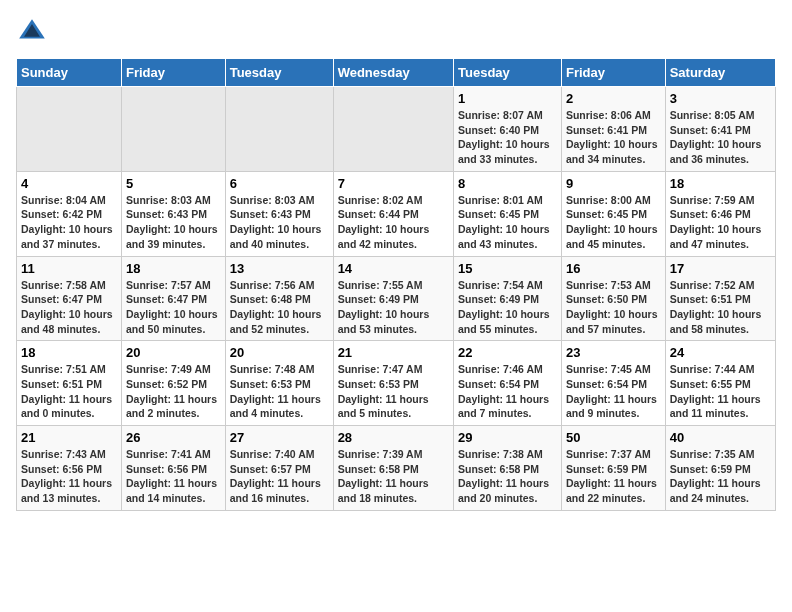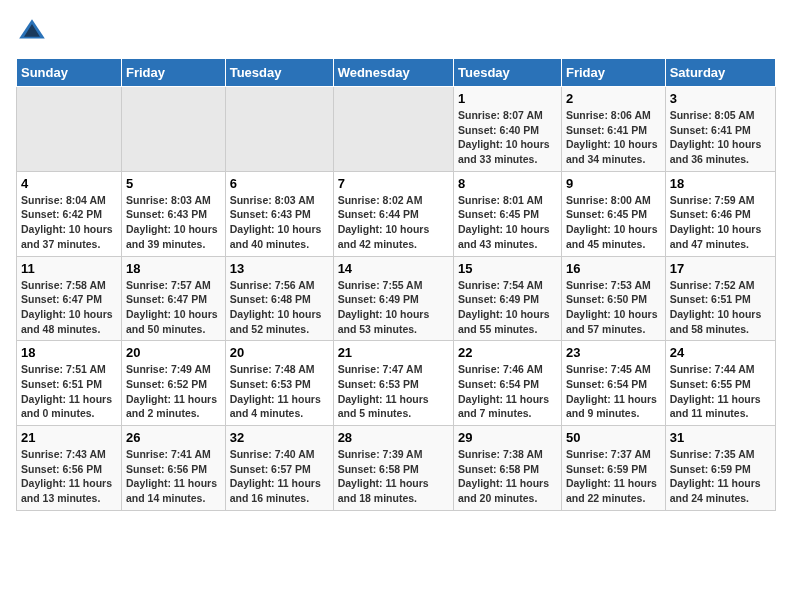--- a/index.html
+++ b/index.html
@@ -164,7 +164,7 @@
       <tr>
         <td><span class="date-num">21</span><span class="cell-text">Sunrise: 7:43 AM<br>Sunset: 6:56 PM<br>Daylight: 11 hours and 13 minutes.</span></td>
         <td><span class="date-num">26</span><span class="cell-text">Sunrise: 7:41 AM<br>Sunset: 6:56 PM<br>Daylight: 11 hours and 14 minutes.</span></td>
-        <td><span class="date-num">32</span><span class="cell-text">Sunrise: 7:40 AM<br>Sunset: 6:57 PM<br>Daylight: 11 hours and 16 minutes.</span></td>
+        <td><span class="date-num">27</span><span class="cell-text">Sunrise: 7:40 AM<br>Sunset: 6:57 PM<br>Daylight: 11 hours and 16 minutes.</span></td>
         <td><span class="date-num">28</span><span class="cell-text">Sunrise: 7:39 AM<br>Sunset: 6:58 PM<br>Daylight: 11 hours and 18 minutes.</span></td>
         <td><span class="date-num">29</span><span class="cell-text">Sunrise: 7:38 AM<br>Sunset: 6:58 PM<br>Daylight: 11 hours and 20 minutes.</span></td>
         <td><span class="date-num">50</span><span class="cell-text">Sunrise: 7:37 AM<br>Sunset: 6:59 PM<br>Daylight: 11 hours and 22 minutes.</span></td>

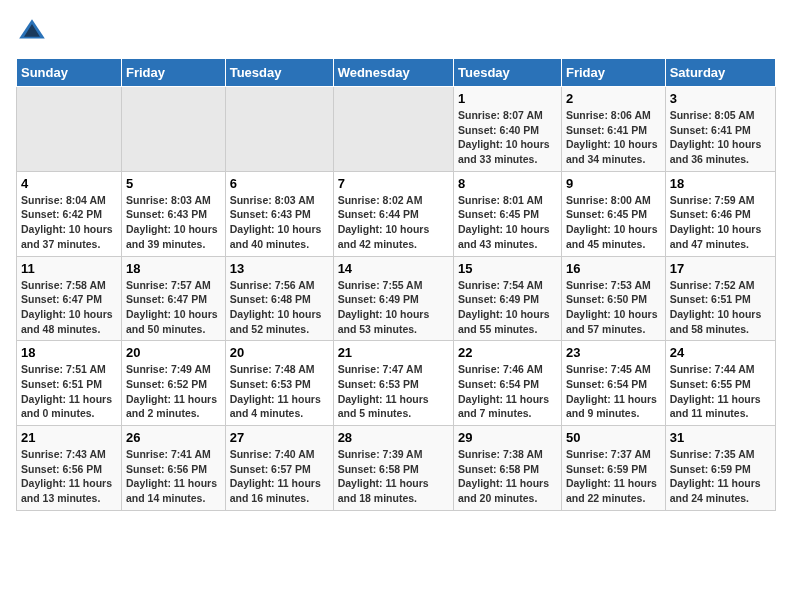--- a/index.html
+++ b/index.html
@@ -168,7 +168,7 @@
         <td><span class="date-num">28</span><span class="cell-text">Sunrise: 7:39 AM<br>Sunset: 6:58 PM<br>Daylight: 11 hours and 18 minutes.</span></td>
         <td><span class="date-num">29</span><span class="cell-text">Sunrise: 7:38 AM<br>Sunset: 6:58 PM<br>Daylight: 11 hours and 20 minutes.</span></td>
         <td><span class="date-num">50</span><span class="cell-text">Sunrise: 7:37 AM<br>Sunset: 6:59 PM<br>Daylight: 11 hours and 22 minutes.</span></td>
-        <td><span class="date-num">31</span><span class="cell-text">Sunrise: 7:35 AM<br>Sunset: 6:59 PM<br>Daylight: 11 hours and 24 minutes.</span></td>
+        <td><span class="date-num">40</span><span class="cell-text">Sunrise: 7:35 AM<br>Sunset: 6:59 PM<br>Daylight: 11 hours and 24 minutes.</span></td>
       </tr>
     </tbody>
 </table>

